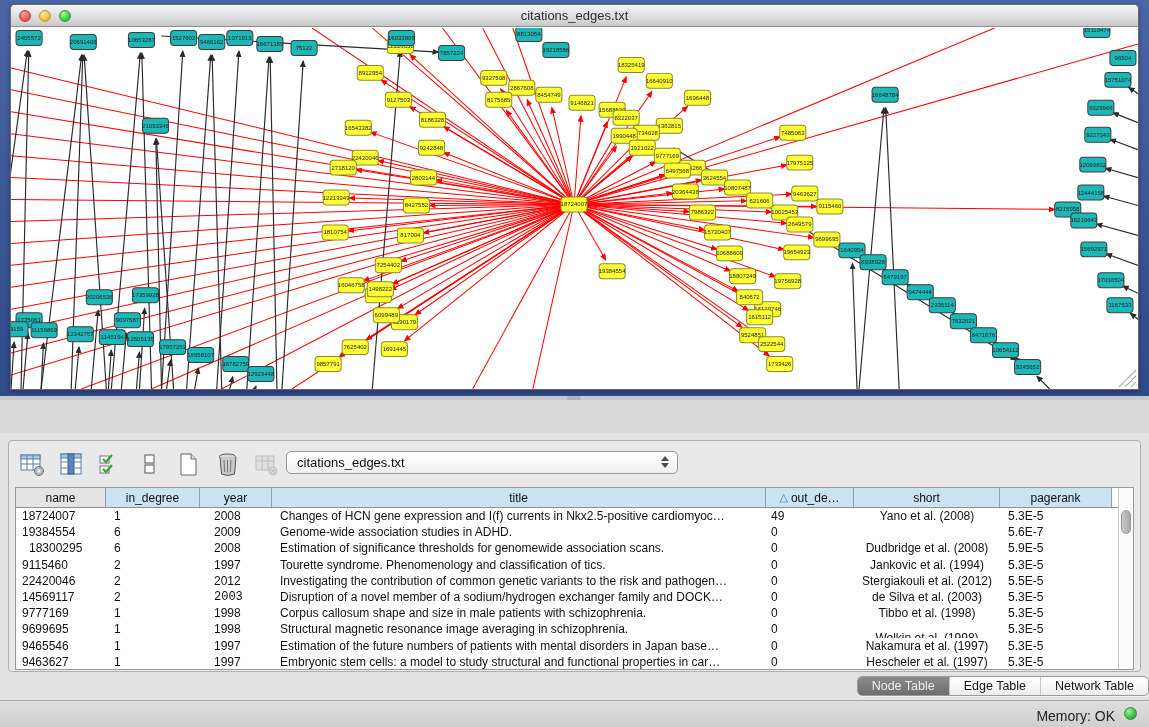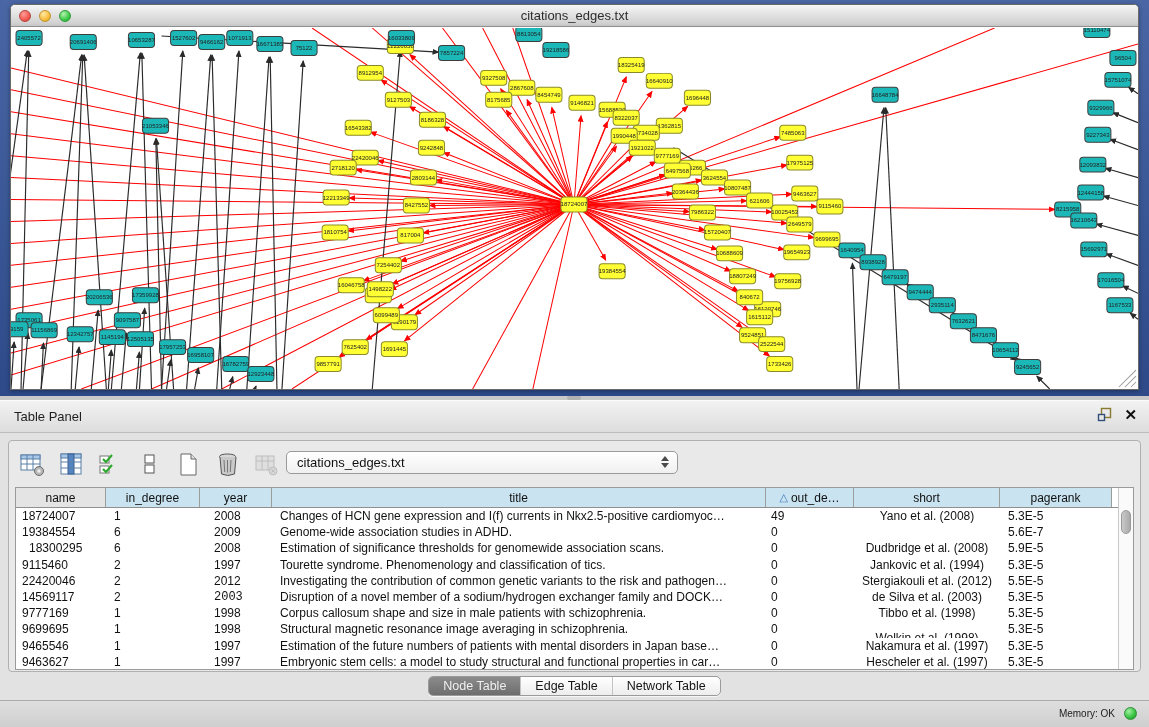--- a/index.html
+++ b/index.html
@@ -488,18 +488,6 @@
       <div class="grip"></div>
     </div>
 
-  <div class="tp-header">
-    <span class="tp-title">Table Panel</span>
-    <span class="tp-actions">
-      <span class="icon-btn">
-        <svg width="15" height="15" viewBox="0 0 15 15">
-          <rect x="4.5" y="1.5" width="9" height="9" fill="none" stroke="#8a7a30" stroke-width="1.4"></rect>
-          <rect x="1.5" y="7.5" width="6" height="6" fill="#e9e9e9" stroke="#34507a" stroke-width="1.4"></rect>
-        </svg>
-      </span>
-      <span class="icon-btn tp-close">✕</span>
-    </span>
-  </div>
 
   <div class="tp-body">
     <div class="groupbox">

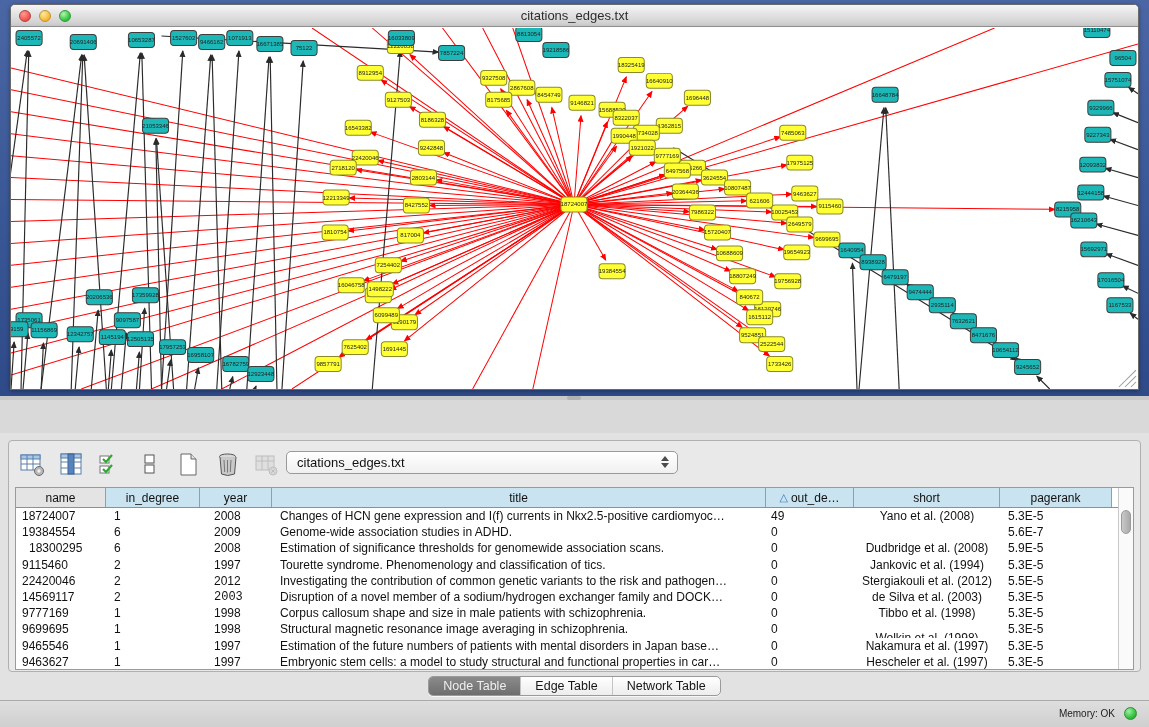--- a/index.html
+++ b/index.html
@@ -68,7 +68,7 @@
     background:linear-gradient(90deg,#c9c9c9,#a9a9a9); border:1px solid #9a9a9a; }
 
   
-  .tabs { position:absolute; left:0; right:0; top:243px; display:flex; justify-content:center; }
+  .tabs { position:absolute; left:0; right:0; top:243px; display:flex; justify-content:flex-end; }
   .seg { display:flex; border:1px solid #9a9a9a; border-radius:5px; overflow:hidden; height:20px;
     background:linear-gradient(180deg,#ffffff,#ededed); box-shadow:0 1px 0 rgba(255,255,255,.7); }
   .seg .tab { padding:0 14px; font-size:12.5px; line-height:19px; color:#161616; border-left:1px solid #c4c4c4; }

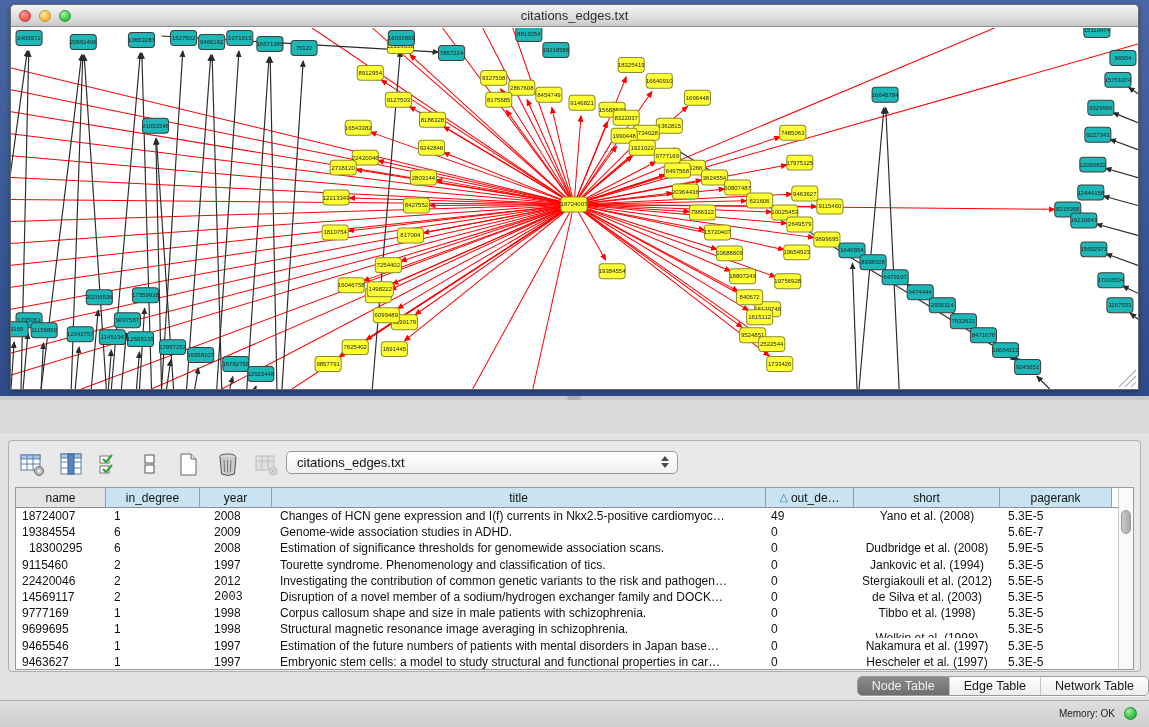--- a/index.html
+++ b/index.html
@@ -78,7 +78,7 @@
   
   .statusbar { position:absolute; top:700px; left:0; width:1149px; height:27px;
     background:linear-gradient(180deg,#dedede,#cfcfcf); border-top:1px solid #aaa; }
-  .mem { position:absolute; right:34px; top:7px; font-size:10px; color:#222; }
+  .mem { position:absolute; right:34px; top:7px; font-size:14px; color:#222; }
   .memdot { position:absolute; right:12px; top:6px; width:13px; height:13px; border-radius:50%;
     background:radial-gradient(circle at 35% 30%, #9ff0a0, #35c13f 60%, #1f8f29); border:1px solid #2f8f39; }
 </style>

